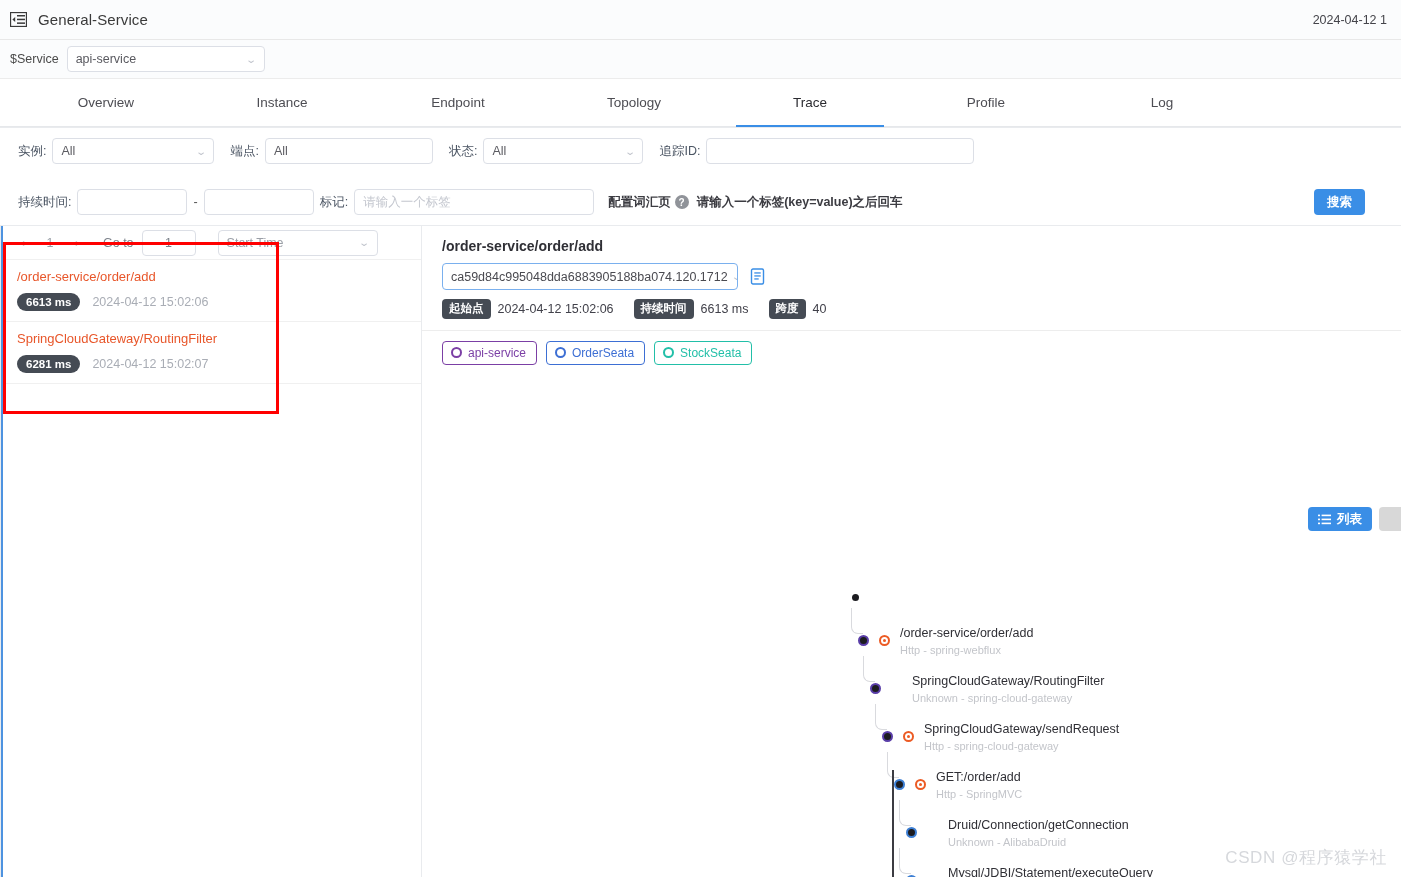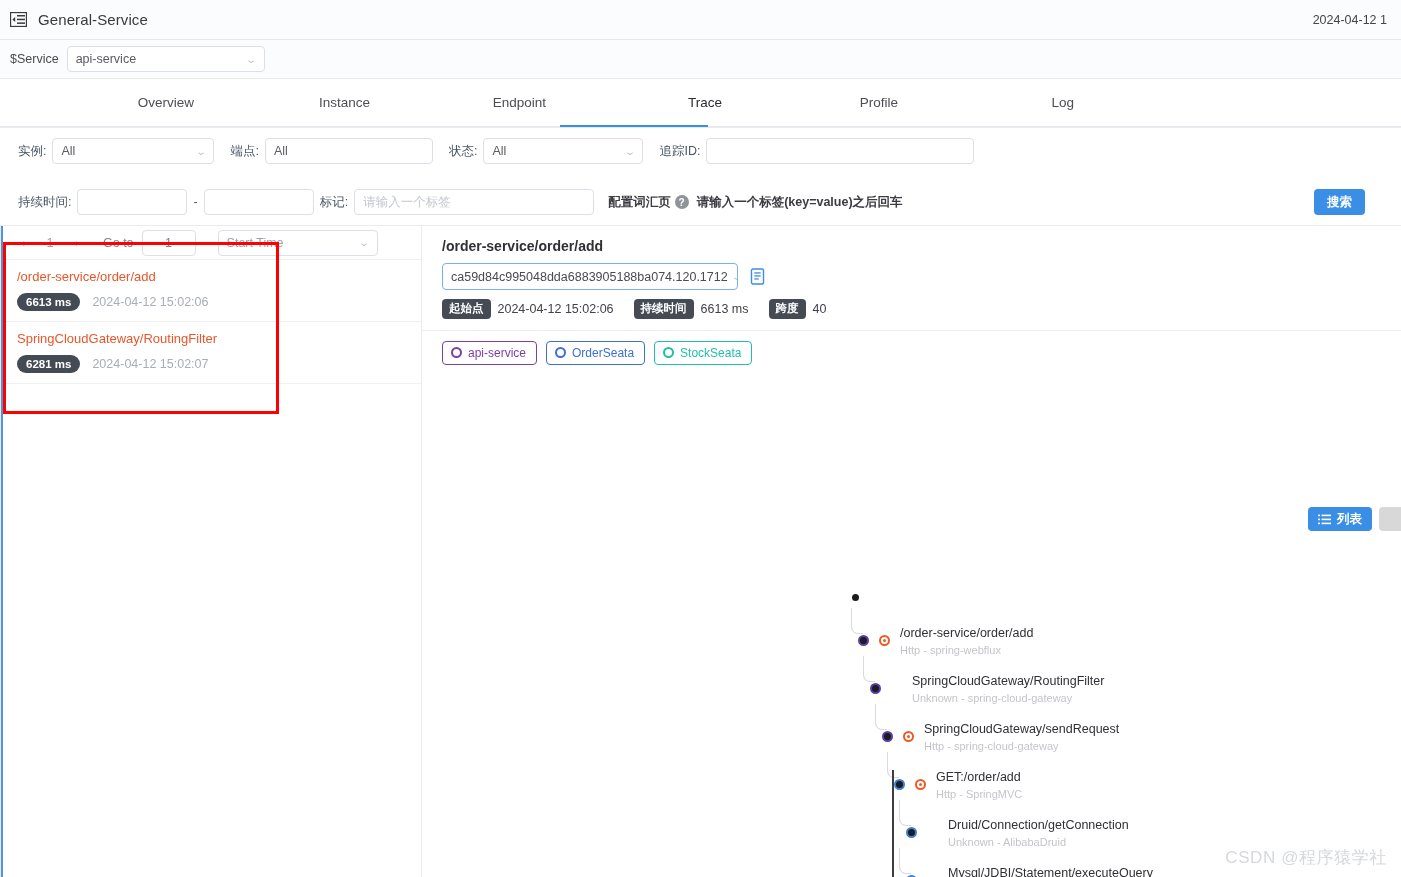--- a/index.html
+++ b/index.html
@@ -94,7 +94,7 @@
     color: #4d4d53;
     display: flex;
     align-items: center;
-    justify-content: flex-end;
+    justify-content: center;
     width: 176px;
     cursor: pointer;
     position: relative;

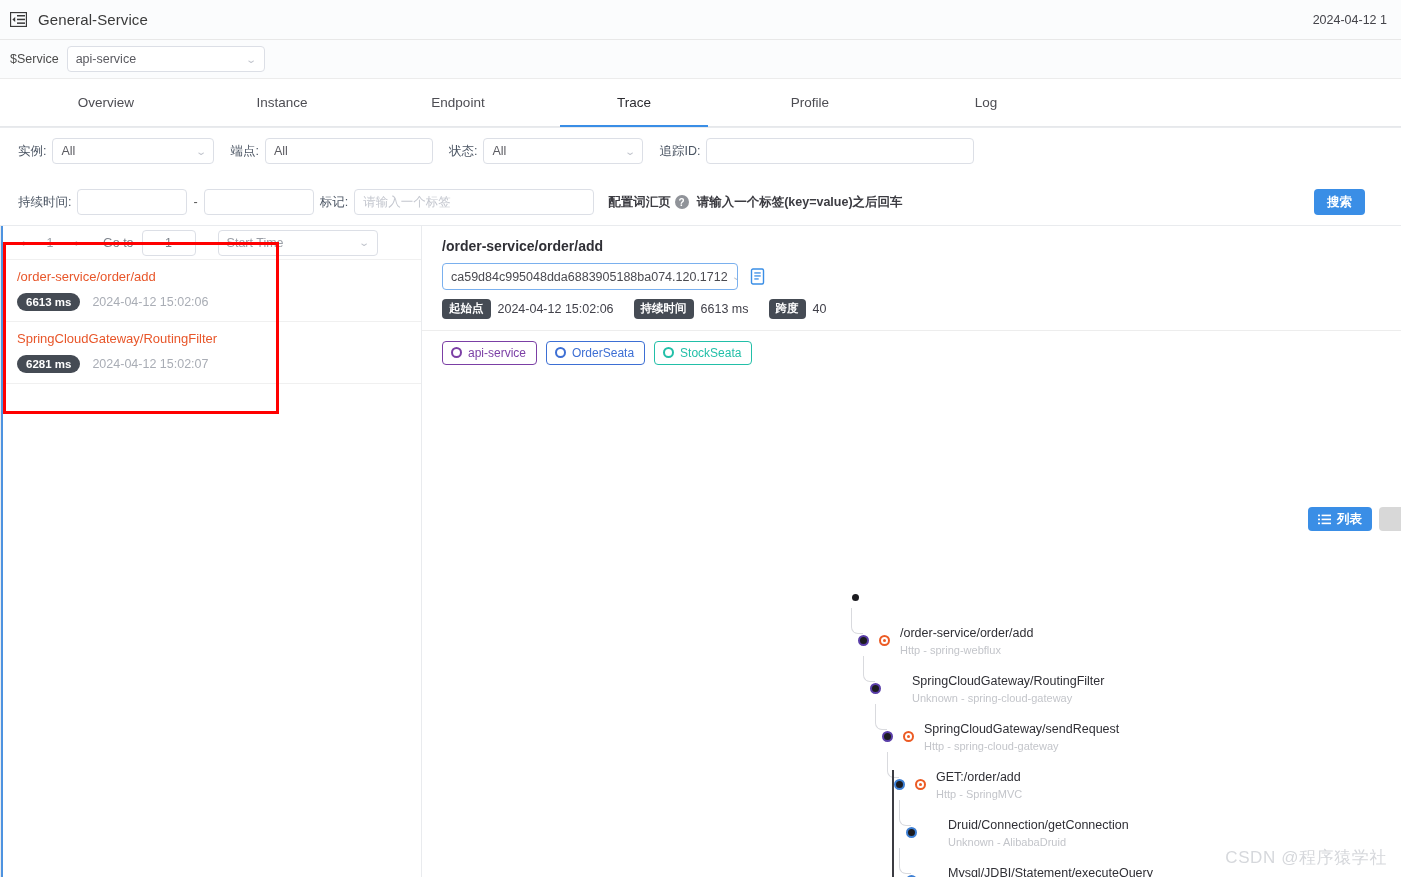--- a/index.html
+++ b/index.html
@@ -516,6 +516,9 @@
       <div class="tab">
         <span>Endpoint</span>
       </div>
+      <div class="tab">
+        <span>Topology</span>
+      </div>
       <div class="tab active">
         <span>Trace</span>
       </div>

